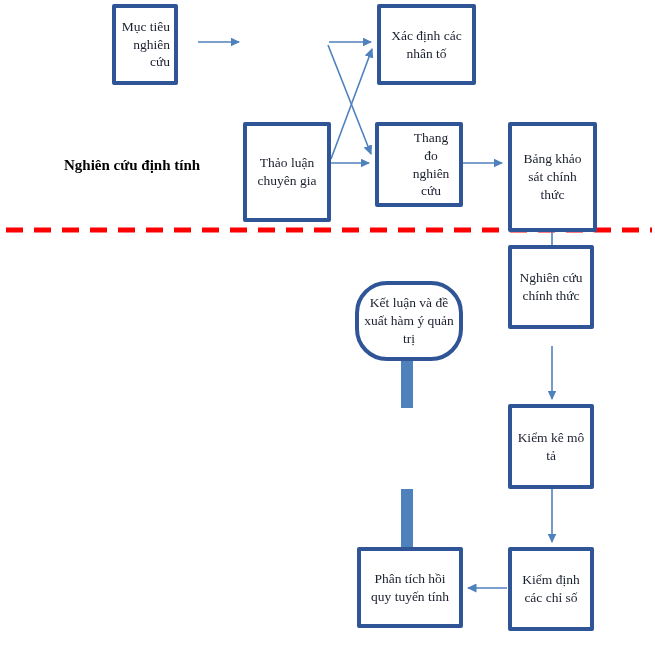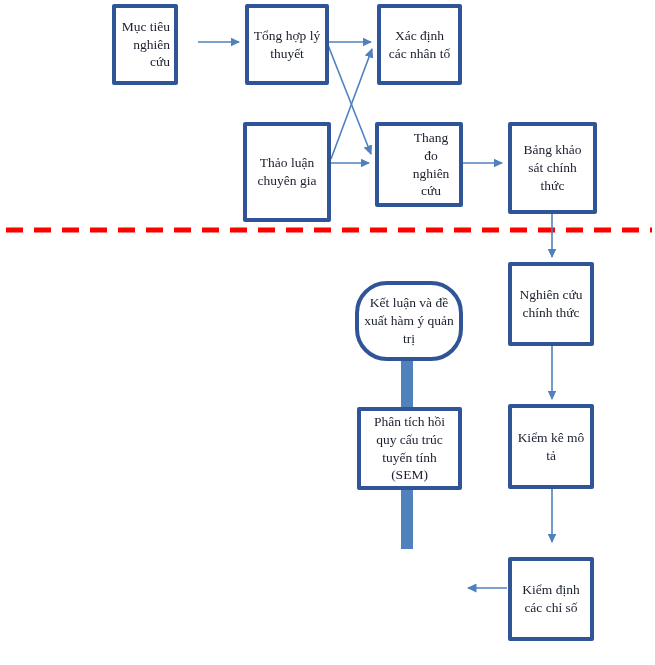--- a/index.html
+++ b/index.html
@@ -66,7 +66,6 @@
 
 
   <div class="box" style="left:112px;top:4px;width:66px;height:81px;text-align:right;">Mục tiêu nghiên cứu</div>
-  <div class="box" style="left:245px;top:4px;width:84px;height:81px;">Tổng hợp lý thuyết</div>
   <div class="box" style="left:377px;top:4px;width:85px;height:81px;">Xác định các nhân tố</div>
   <div class="box" style="left:243px;top:122px;width:88px;height:100px;">Thảo luận chuyên gia</div>
   <div class="box" style="left:375px;top:122px;width:88px;height:85px;padding-left:28px;">Thang đo nghiên cứu</div>

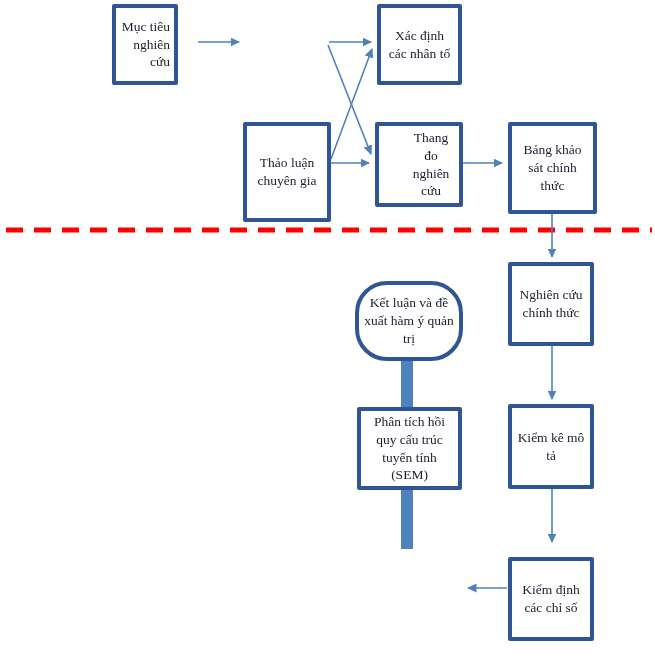--- a/index.html
+++ b/index.html
@@ -66,7 +66,7 @@
 
 
   <div class="box" style="left:112px;top:4px;width:66px;height:81px;text-align:right;">Mục tiêu nghiên cứu</div>
-  <div class="box" style="left:377px;top:4px;width:85px;height:81px;">Xác định các nhân tố</div>
+  <div class="box" style="left:377px;top:4px;width:99px;height:81px;">Xác định các nhân tố</div>
   <div class="box" style="left:243px;top:122px;width:88px;height:100px;">Thảo luận chuyên gia</div>
   <div class="box" style="left:375px;top:122px;width:88px;height:85px;padding-left:28px;">Thang đo nghiên cứu</div>
   <div class="box" style="left:508px;top:122px;width:89px;height:92px;">Bảng khảo sát chính thức</div>

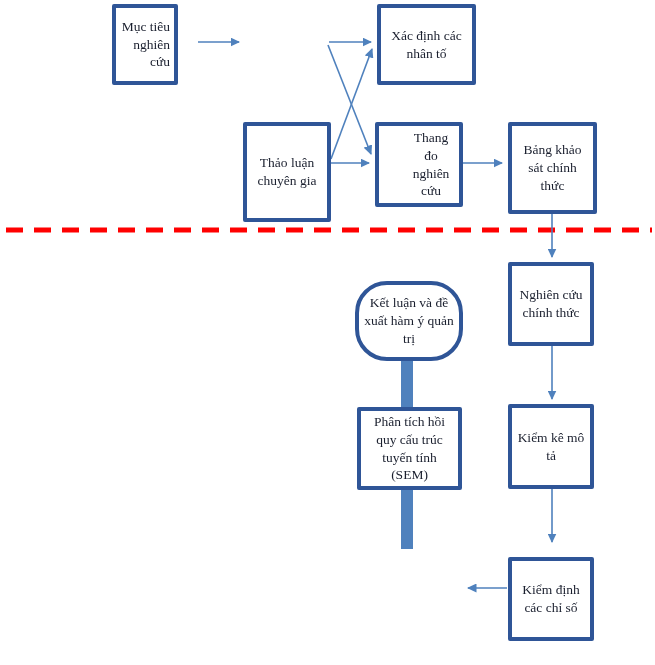--- a/index.html
+++ b/index.html
@@ -64,6 +64,7 @@
     </g>
   </svg>
 
+  <div class="section-label" style="left:64px;top:157px;">Nghiên cứu định tính</div>
 
   <div class="box" style="left:112px;top:4px;width:66px;height:81px;text-align:right;">Mục tiêu nghiên cứu</div>
   <div class="box" style="left:377px;top:4px;width:99px;height:81px;">Xác định các nhân tố</div>

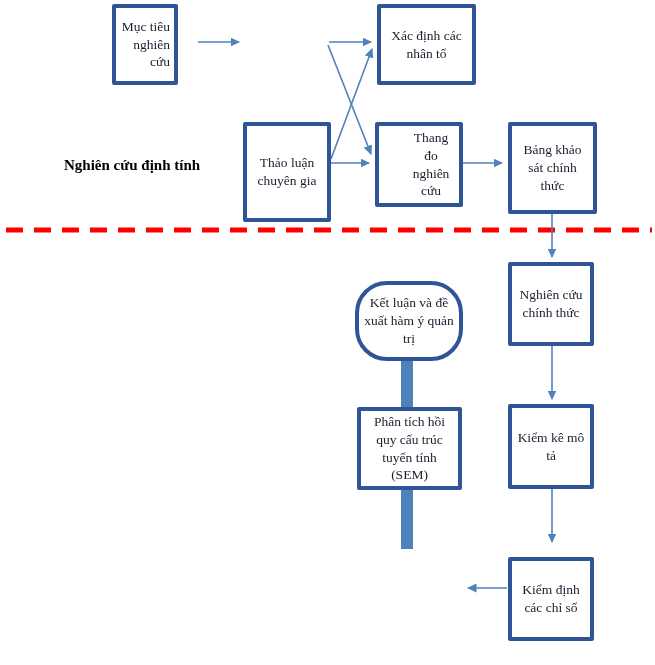--- a/index.html
+++ b/index.html
@@ -70,7 +70,7 @@
   <div class="box" style="left:377px;top:4px;width:99px;height:81px;">Xác định các nhân tố</div>
   <div class="box" style="left:243px;top:122px;width:88px;height:100px;">Thảo luận chuyên gia</div>
   <div class="box" style="left:375px;top:122px;width:88px;height:85px;padding-left:28px;">Thang đo nghiên cứu</div>
-  <div class="box" style="left:508px;top:122px;width:89px;height:92px;">Bảng khảo sát chính thức</div>
+  <div class="box" style="left:508px;top:122px;width:89px;height:110px;">Bảng khảo sát chính thức</div>
 
   <div class="box" style="left:508px;top:262px;width:86px;height:84px;">Nghiên cứu chính thức</div>
   <div class="box" style="left:508px;top:404px;width:86px;height:85px;">Kiểm kê mô tả</div>

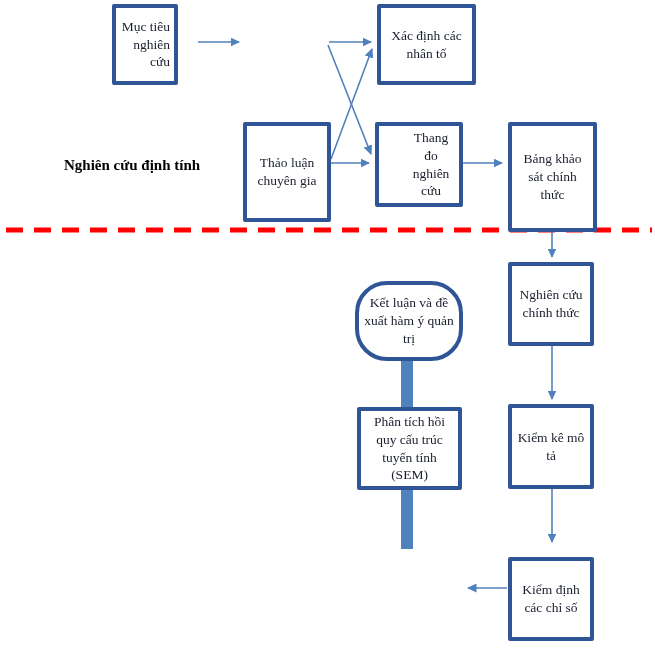--- a/index.html
+++ b/index.html
@@ -72,7 +72,7 @@
   <div class="box" style="left:375px;top:122px;width:88px;height:85px;padding-left:28px;">Thang đo nghiên cứu</div>
   <div class="box" style="left:508px;top:122px;width:89px;height:110px;">Bảng khảo sát chính thức</div>
 
-  <div class="box" style="left:508px;top:262px;width:86px;height:84px;">Nghiên cứu chính thức</div>
+  <div class="box" style="left:508px;top:245px;width:86px;height:84px;">Nghiên cứu chính thức</div>
   <div class="box" style="left:508px;top:404px;width:86px;height:85px;">Kiểm kê mô tả</div>
   <div class="box" style="left:508px;top:547px;width:86px;height:84px;margin-top:10px;">Kiểm định các chỉ số</div>
   <div class="box" style="left:355px;top:281px;width:108px;height:80px;border-radius:32px;">Kết luận và đề xuất hàm ý quản trị</div>

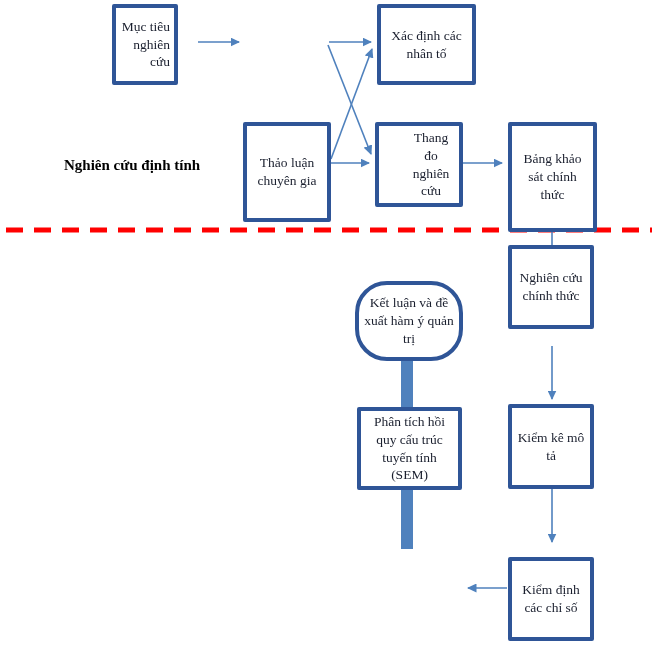--- a/index.html
+++ b/index.html
@@ -76,7 +76,6 @@
   <div class="box" style="left:508px;top:404px;width:86px;height:85px;">Kiểm kê mô tả</div>
   <div class="box" style="left:508px;top:547px;width:86px;height:84px;margin-top:10px;">Kiểm định các chỉ số</div>
   <div class="box" style="left:355px;top:281px;width:108px;height:80px;border-radius:32px;">Kết luận và đề xuất hàm ý quản trị</div>
-  <div class="box" style="left:357px;top:407px;width:105px;height:83px;">Phân tích hồi quy cấu trúc tuyến tính (SEM)</div>
 
 </div>
 

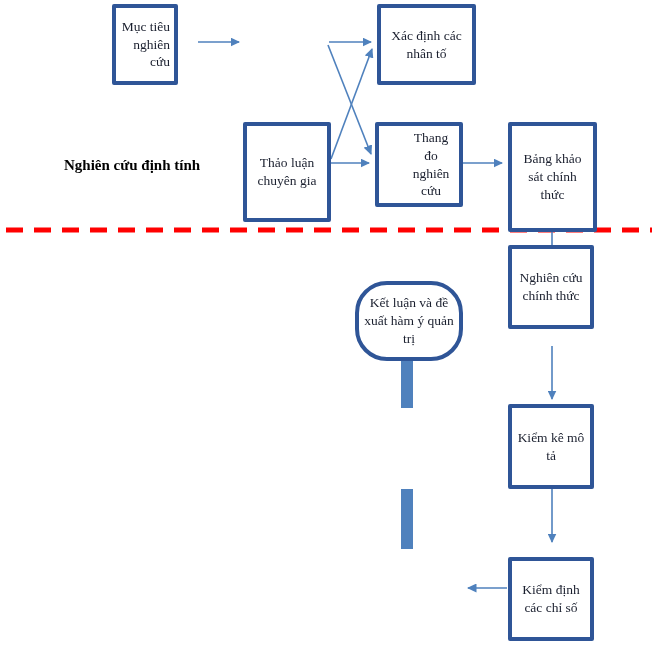--- a/index.html
+++ b/index.html
@@ -76,6 +76,7 @@
   <div class="box" style="left:508px;top:404px;width:86px;height:85px;">Kiểm kê mô tả</div>
   <div class="box" style="left:508px;top:547px;width:86px;height:84px;margin-top:10px;">Kiểm định các chỉ số</div>
   <div class="box" style="left:355px;top:281px;width:108px;height:80px;border-radius:32px;">Kết luận và đề xuất hàm ý quản trị</div>
+  <div class="box" style="left:357px;top:547px;width:106px;height:81px;">Phân tích hồi quy tuyến tính</div>
 
 </div>
 

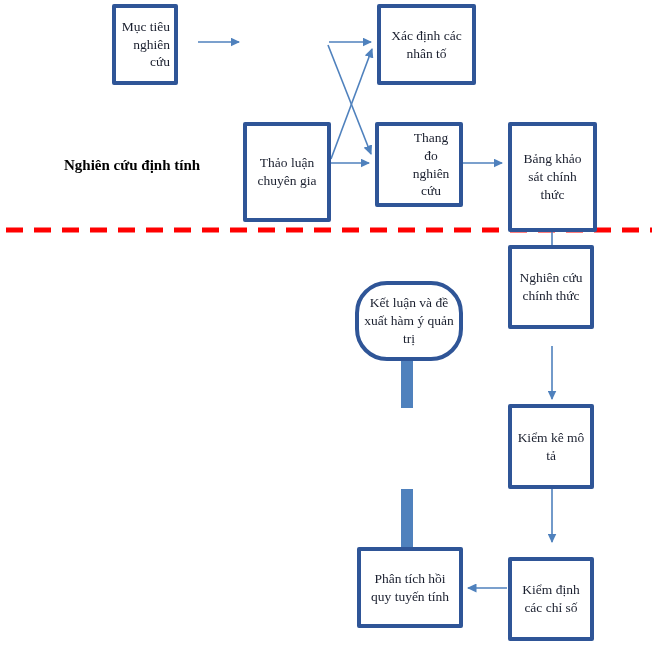--- a/index.html
+++ b/index.html
@@ -74,7 +74,7 @@
 
   <div class="box" style="left:508px;top:245px;width:86px;height:84px;">Nghiên cứu chính thức</div>
   <div class="box" style="left:508px;top:404px;width:86px;height:85px;">Kiểm kê mô tả</div>
-  <div class="box" style="left:508px;top:547px;width:86px;height:84px;margin-top:10px;">Kiểm định các chỉ số</div>
+  <div class="box" style="left:508px;top:547px;width:86px;height:84px;">Kiểm định các chỉ số</div>
   <div class="box" style="left:355px;top:281px;width:108px;height:80px;border-radius:32px;">Kết luận và đề xuất hàm ý quản trị</div>
   <div class="box" style="left:357px;top:547px;width:106px;height:81px;">Phân tích hồi quy tuyến tính</div>
 

